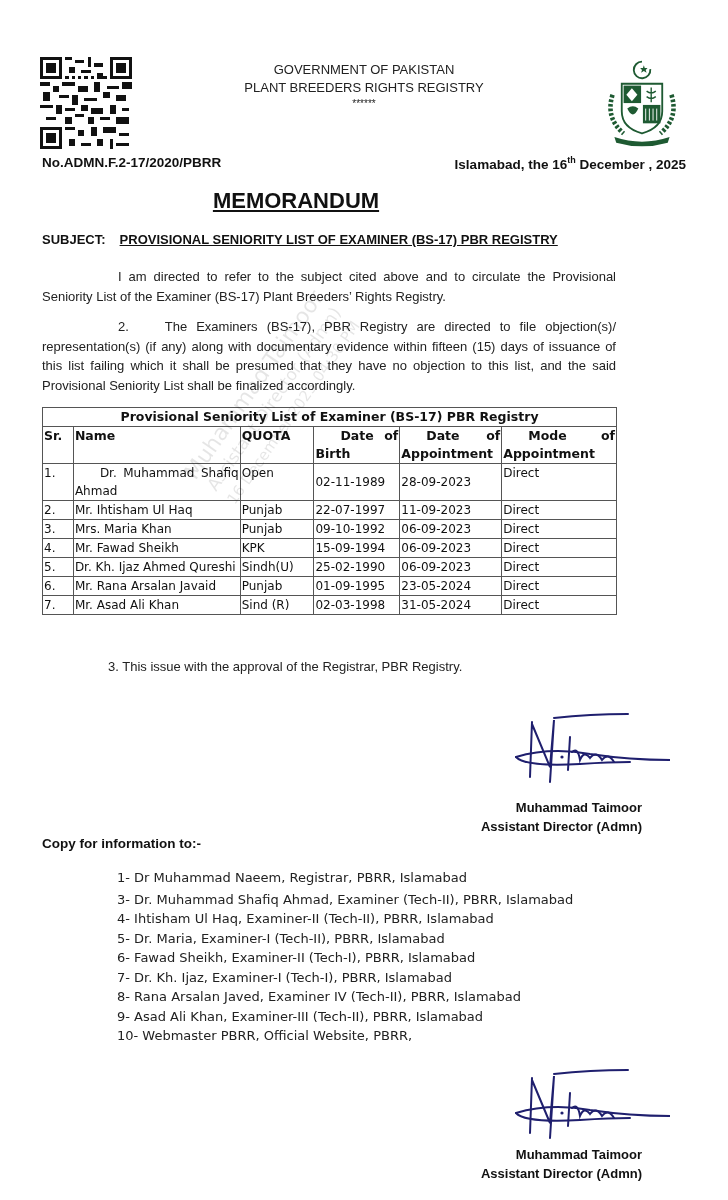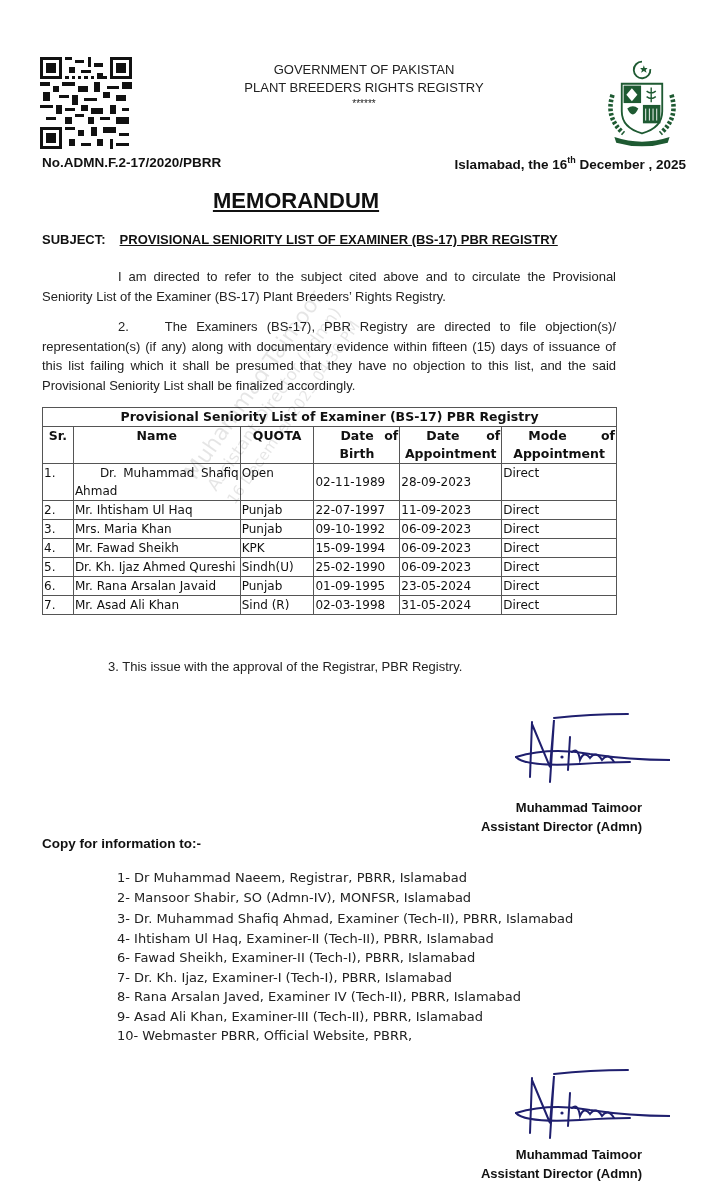--- a/index.html
+++ b/index.html
@@ -17,7 +17,7 @@
   .indent { display:inline-block; width:76px; }
   table.seniority { position:absolute; left:42px; top:407px; width:575px; border-collapse:collapse; font-size:12px; font-family:"DejaVu Sans", sans-serif; }
   table.seniority td, table.seniority th { border:1px solid #555; padding:0 1px; vertical-align:top; line-height:18px; }
-  table.seniority th { text-align:center; font-weight:bold; font-size:12.5px; }
+  table.seniority th { text-align:left; font-weight:bold; font-size:12.5px; }
   .tbl-title { text-align:center !important; font-size:12.5px; }
   .just { display:flex; justify-content:space-between;padding-left:25px; }
   .copy-head { left:42px; top:836px; font-family:"Liberation Sans", sans-serif; font-weight:bold; font-size:13.5px; }

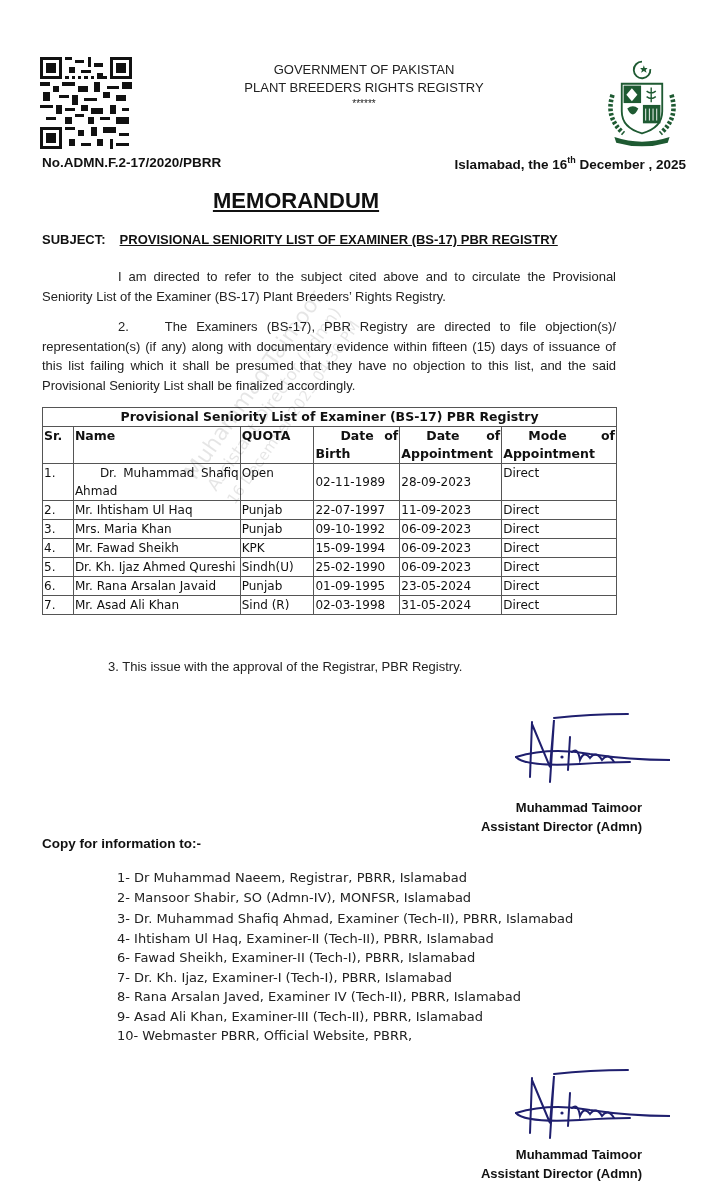--- a/index.html
+++ b/index.html
@@ -263,7 +263,6 @@
 <div class="abs copy-head">Copy for information to:-</div>
 <div class="abs copy-list">
   <div>1- Dr Muhammad Naeem, Registrar, PBRR, Islamabad</div>
-  <div>2- Mansoor Shabir, SO (Admn-IV), MONFSR, Islamabad</div>
   <div style="margin-top:2px;">3- Dr. Muhammad Shafiq Ahmad, Examiner (Tech-II), PBRR, Islamabad</div>
   <div>4- Ihtisham Ul Haq, Examiner-II (Tech-II), PBRR, Islamabad</div>
   <div>6- Fawad Sheikh, Examiner-II (Tech-I), PBRR, Islamabad</div>

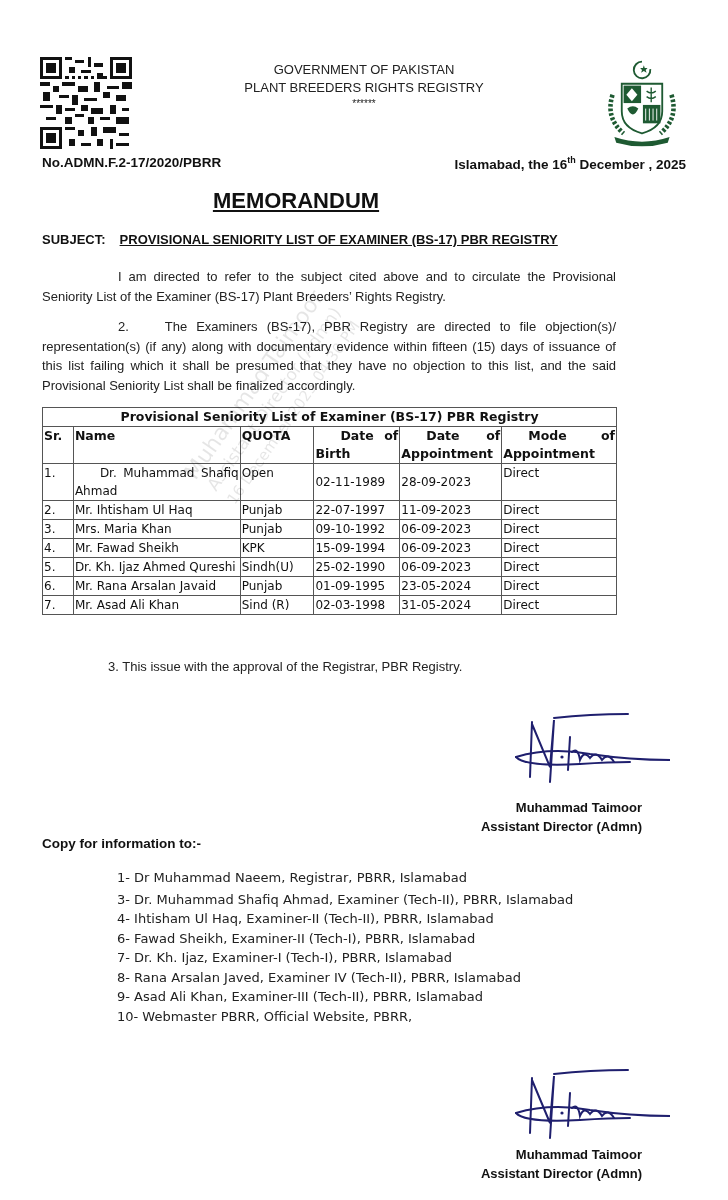--- a/index.html
+++ b/index.html
@@ -265,6 +265,7 @@
   <div>1- Dr Muhammad Naeem, Registrar, PBRR, Islamabad</div>
   <div style="margin-top:2px;">3- Dr. Muhammad Shafiq Ahmad, Examiner (Tech-II), PBRR, Islamabad</div>
   <div>4- Ihtisham Ul Haq, Examiner-II (Tech-II), PBRR, Islamabad</div>
+  <div>5- Dr. Maria, Examiner-I (Tech-II), PBRR, Islamabad</div>
   <div>6- Fawad Sheikh, Examiner-II (Tech-I), PBRR, Islamabad</div>
   <div>7- Dr. Kh. Ijaz, Examiner-I (Tech-I), PBRR, Islamabad</div>
   <div>8- Rana Arsalan Javed, Examiner IV (Tech-II), PBRR, Islamabad</div>

